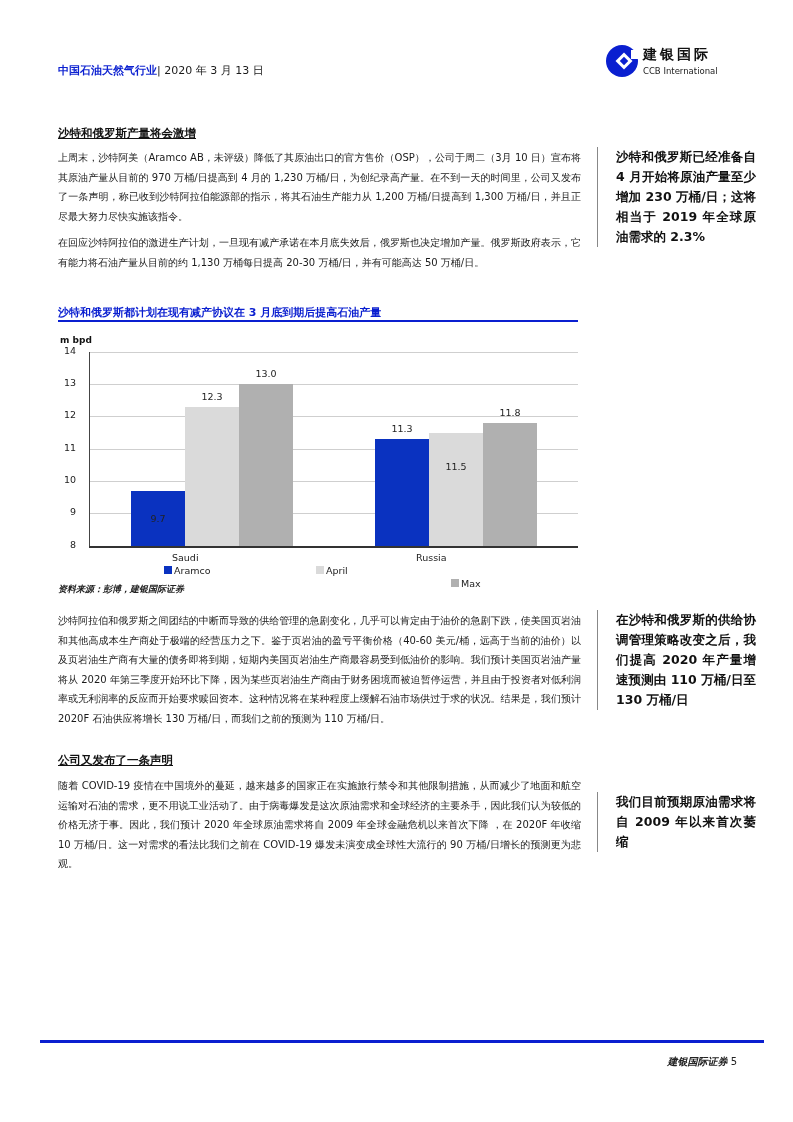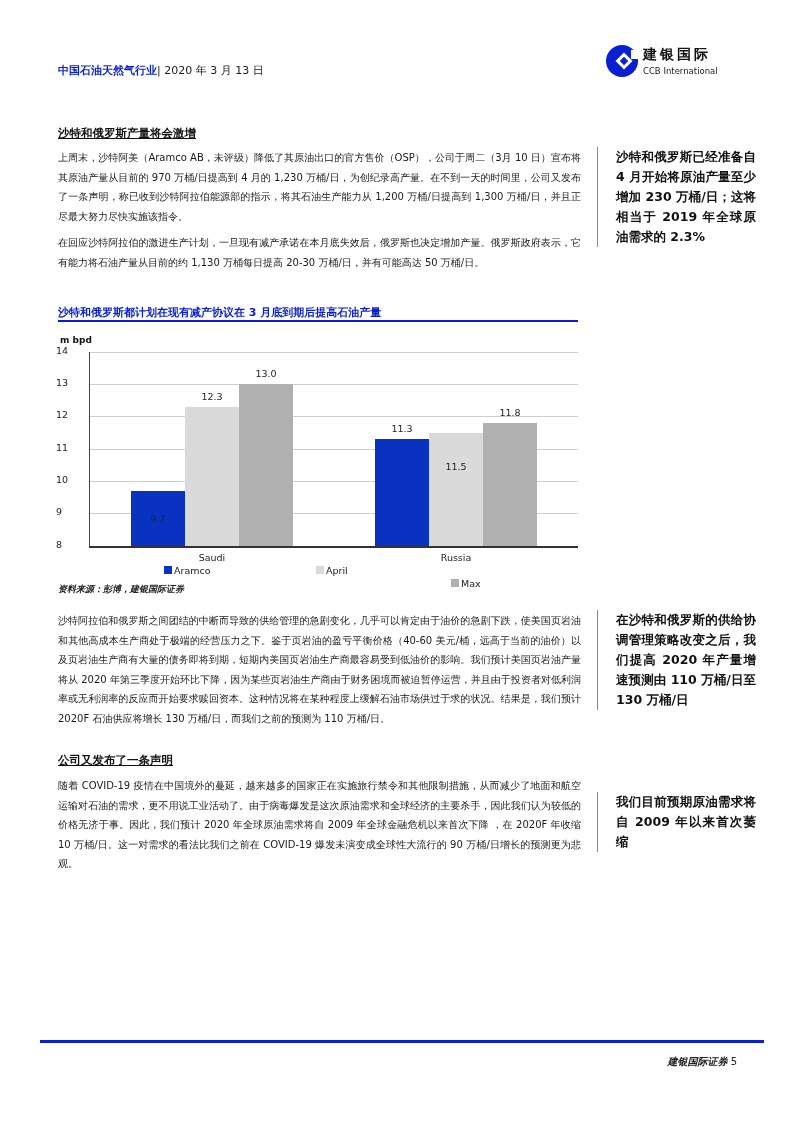--- a/index.html
+++ b/index.html
@@ -30,7 +30,7 @@
   .chart-title { left: 58px; top: 305px; font-size: 11px; font-weight: bold; color: #0a1fd0; white-space: nowrap; }
   .chart-rule { left: 58px; top: 320px; width: 520px; height: 2px; background: #0a1fd0; }
   .unit { left: 60px; top: 335px; font-size: 9px; font-weight: bold; color: #111; }
-  .ytick { font-size: 9.5px; color: #222; width: 20px; left: 56px; }
+  .ytick { font-size: 9.5px; color: #222; width: 20px; text-align: right; left: 56px; }
   .grid { left: 89px; width: 489px; height: 1px; background: #cfcfcf; }
   .axis-y { left: 89px; top: 352px; width: 1px; height: 195px; background: #444; }
   .axis-x { left: 89px; top: 546px; width: 489px; height: 1.5px; background: #333; }

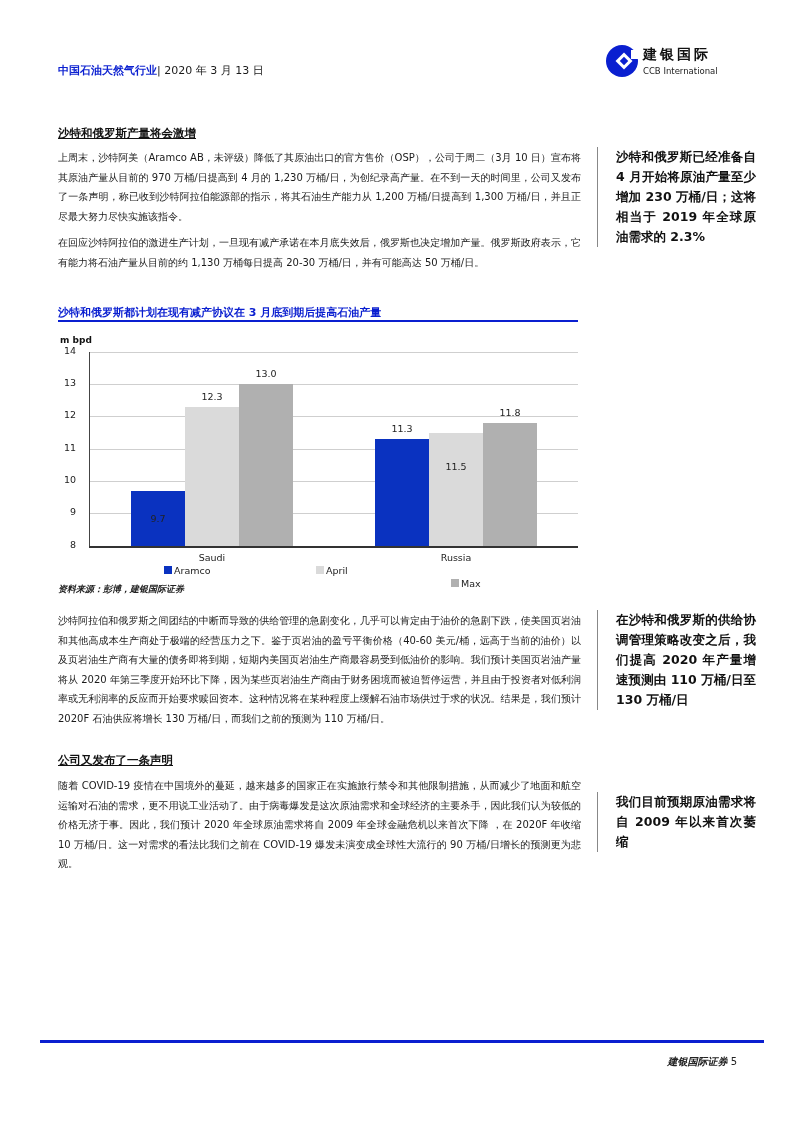--- a/index.html
+++ b/index.html
@@ -36,7 +36,7 @@
   .axis-x { left: 89px; top: 546px; width: 489px; height: 1.5px; background: #333; }
   .bar { position: absolute; }
   .vlabel { font-size: 9.5px; color: #222; width: 54px; text-align: center; }
-  .cat { font-size: 9.5px; color: #222; width: 80px; text-align: center; }
+  .cat { font-size: 9.5px; color: #222; width: 80px; }
   .legend-item { font-size: 9.5px; color: #222; white-space: nowrap; }
   .legend-item .sw { display: inline-block; width: 8px; height: 8px; margin-right: 2px; vertical-align: 0px; }
   .source { left: 58px; top: 583px; font-size: 9px; font-style: italic; font-weight: bold; color: #222; }

